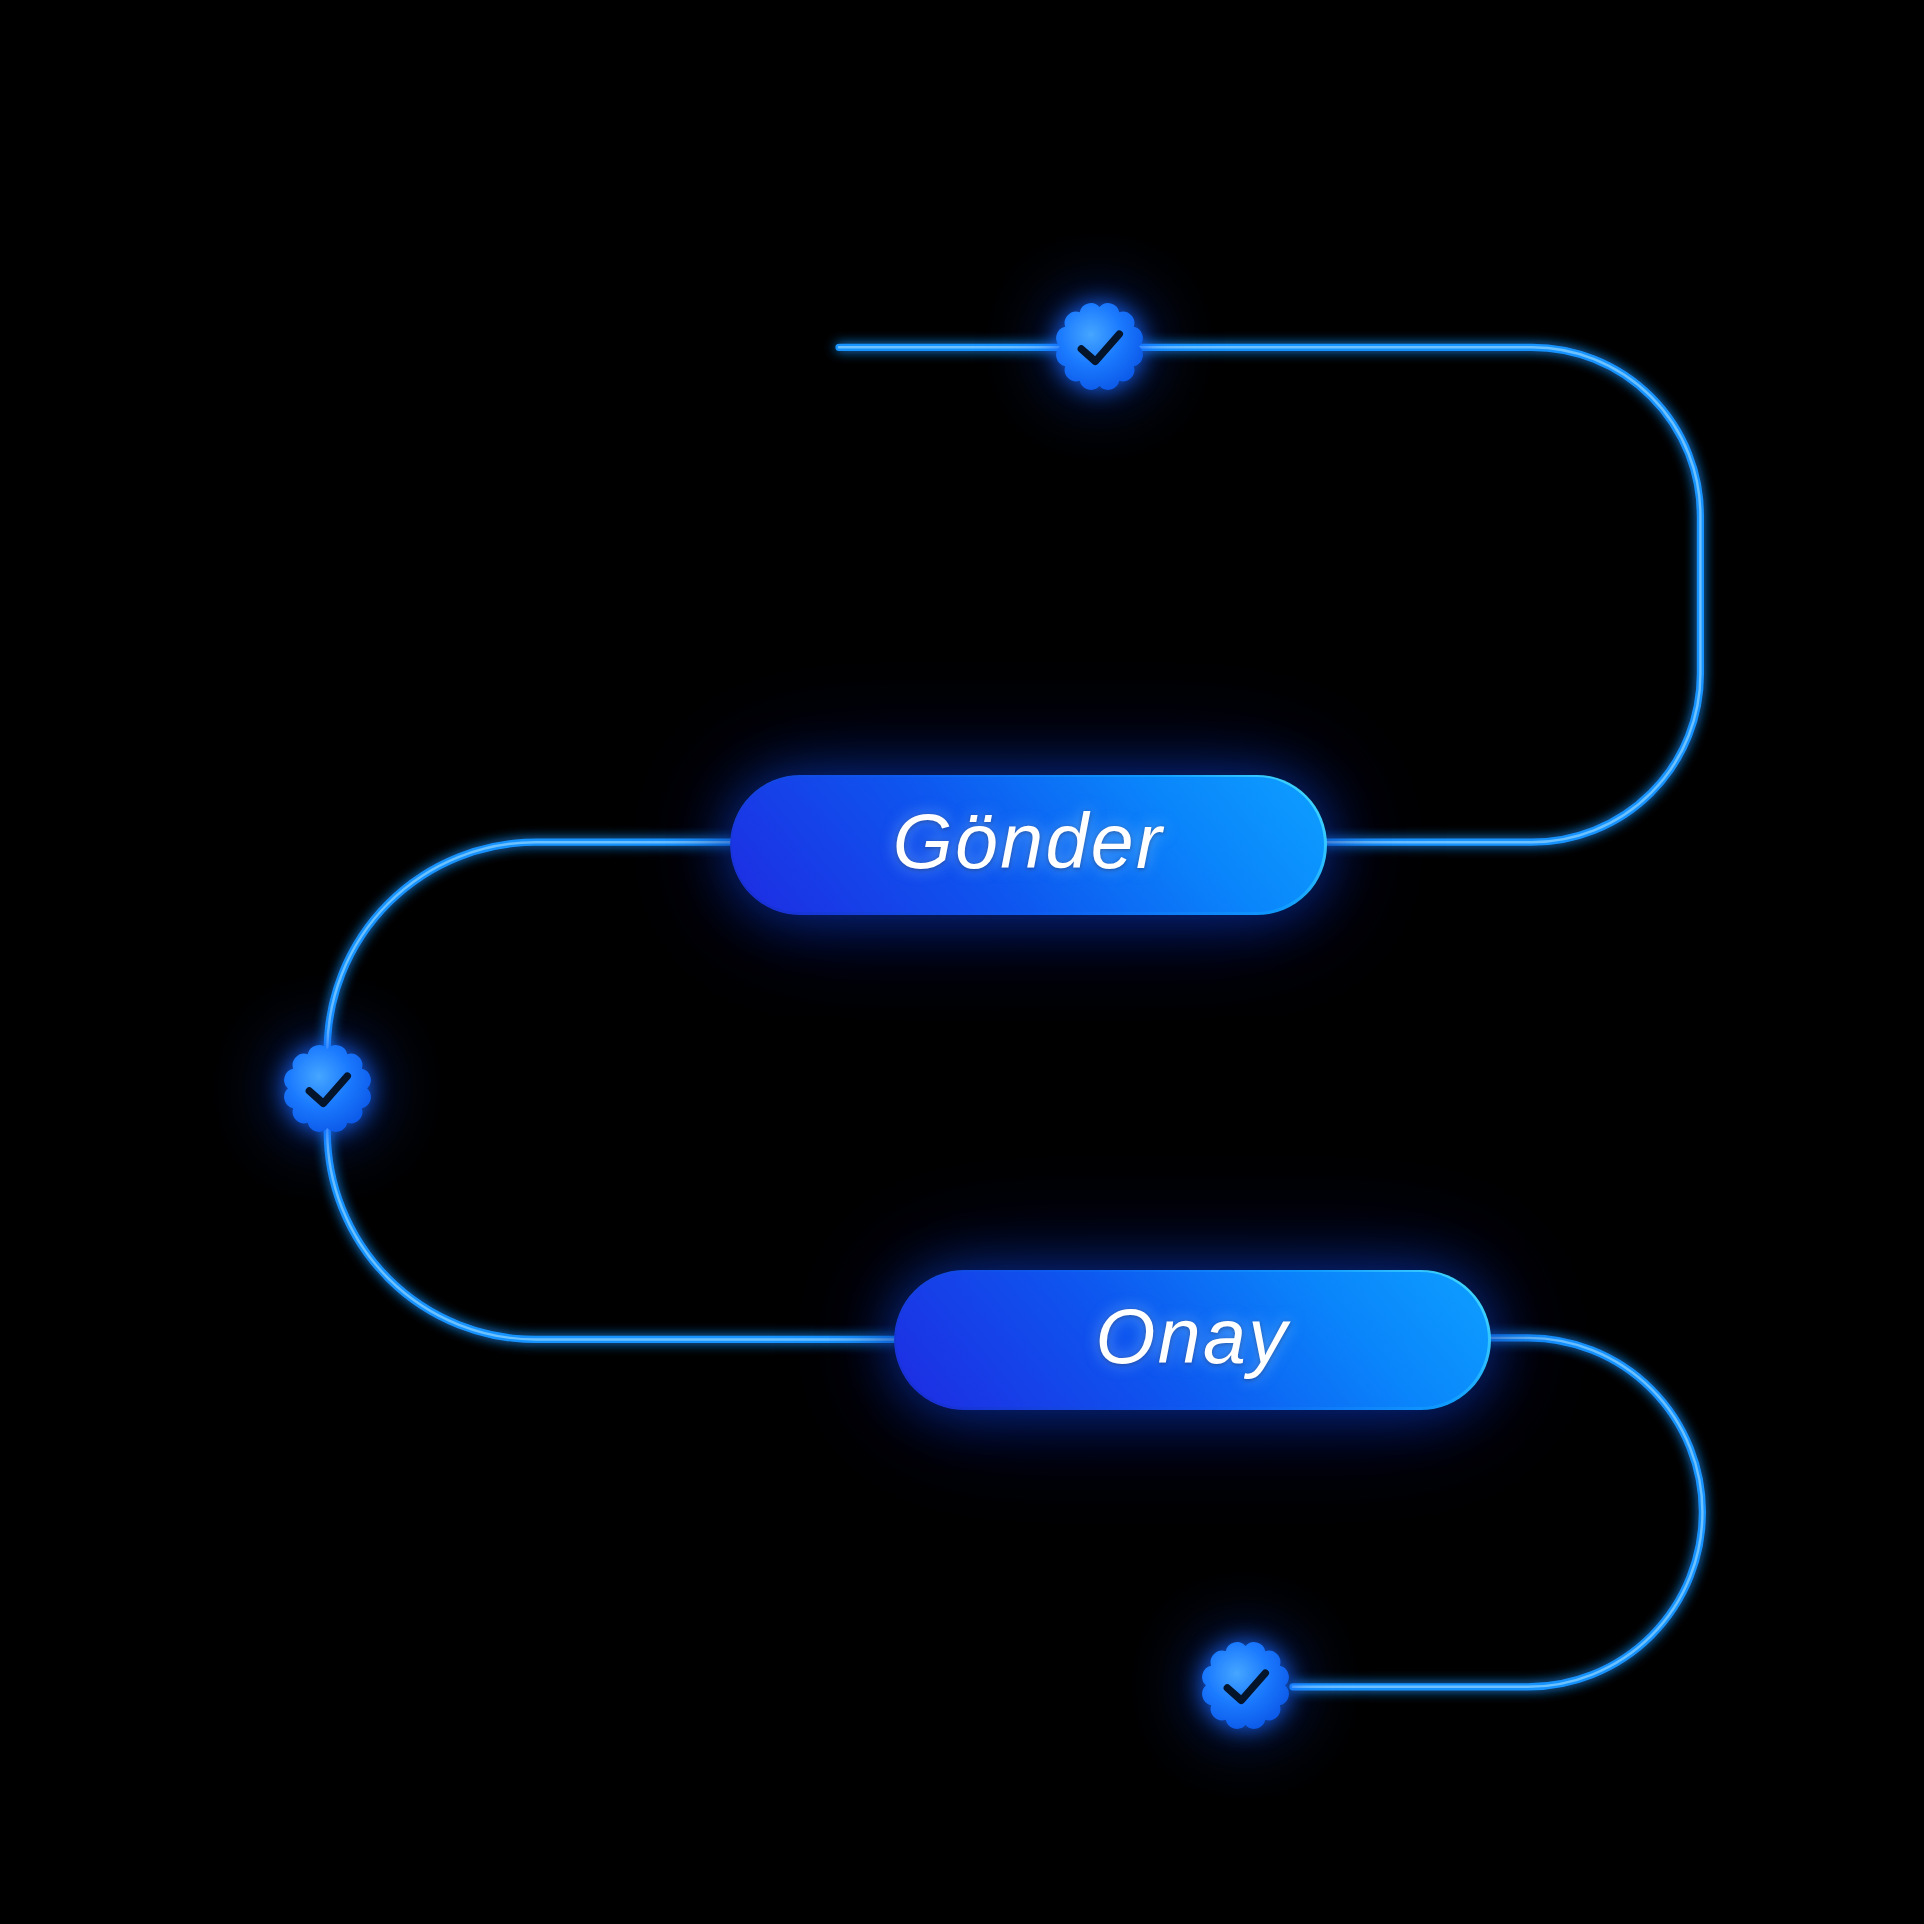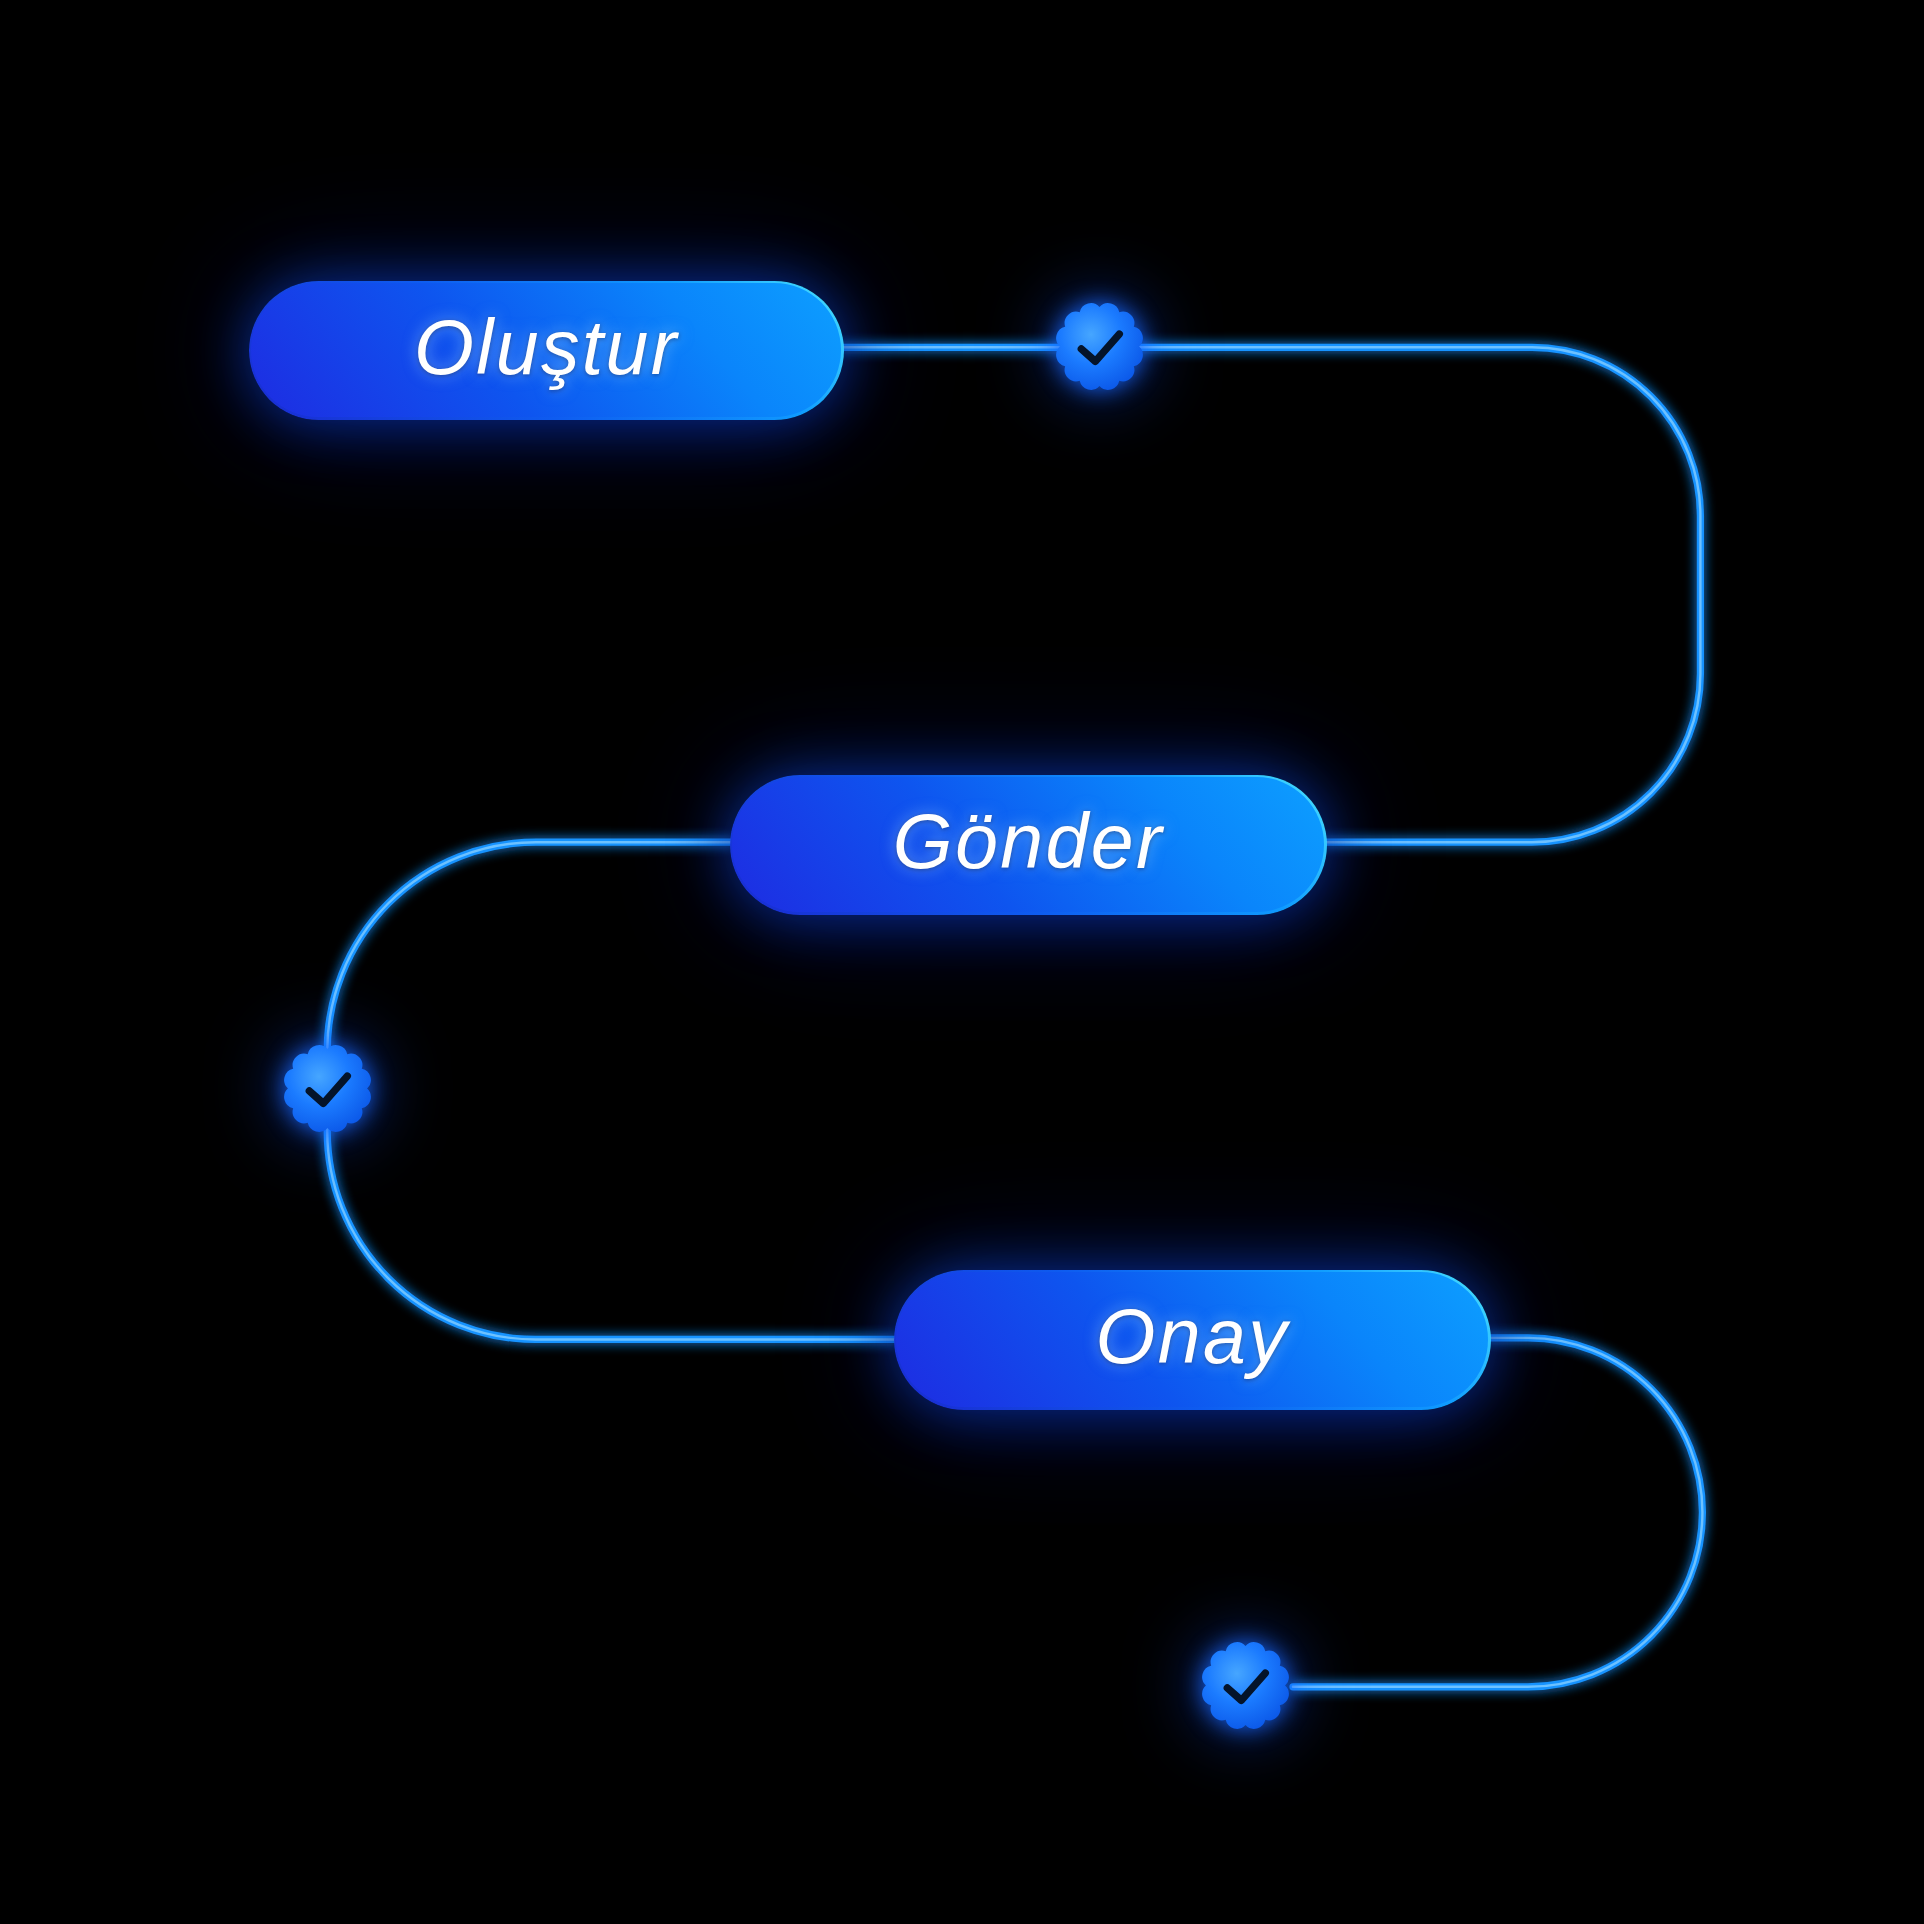--- a/index.html
+++ b/index.html
@@ -108,11 +108,6 @@
     </g>
   </svg>
 
-  <div class="pill pill-olustur">
-    <div class="pill-body">
-      <span class="pill-label">Oluştur</span>
-    </div>
-  </div>
 
   <div class="pill pill-onay">
     <div class="pill-body">

